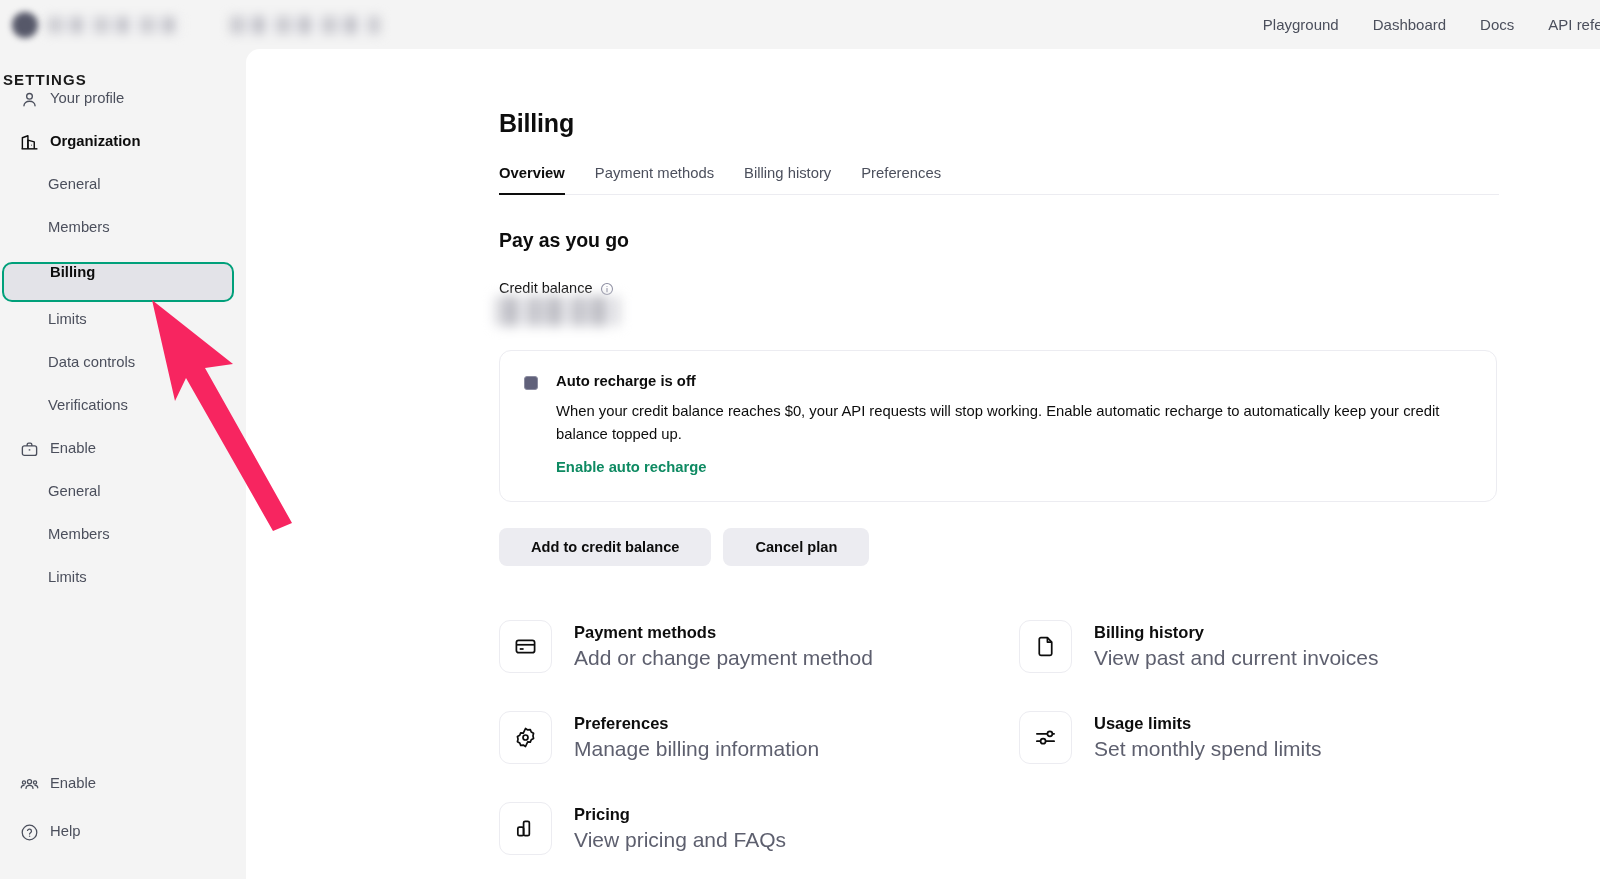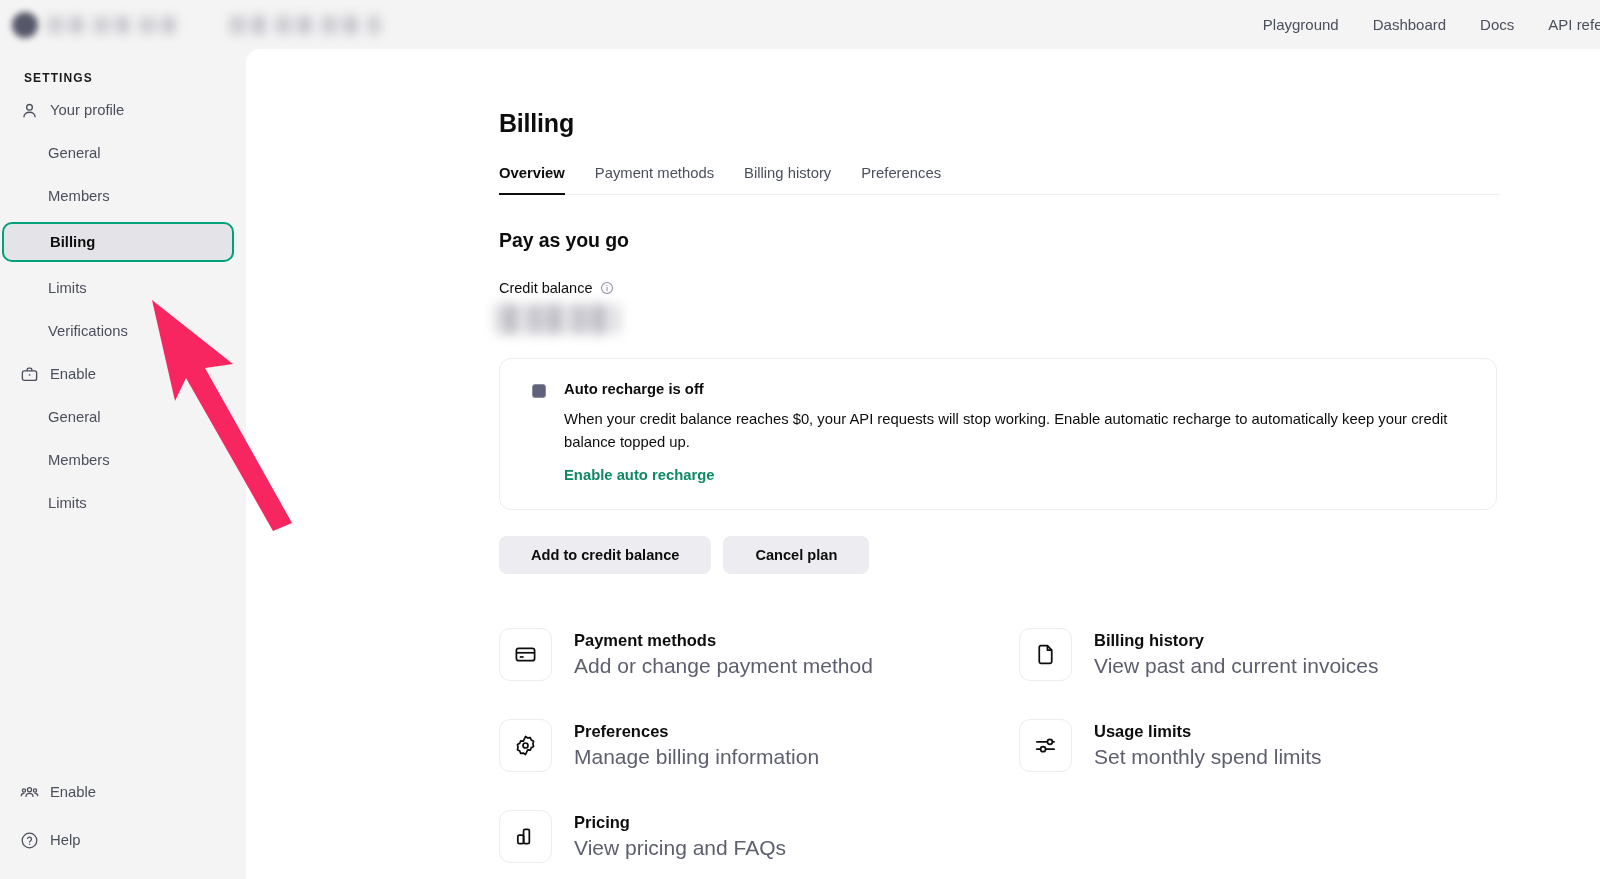--- a/index.html
+++ b/index.html
@@ -62,8 +62,8 @@
     z-index: 4;
   }
   .settings-label {
-    font-size: 12px; font-weight: 700; letter-spacing: 1.1px;
-    color: #1a1a1a; padding-left: 24px; margin-bottom: 8px;
+    font-size: 15px; font-weight: 700; letter-spacing: 1.1px;
+    color: #1a1a1a; padding-left: 3px; margin-bottom: 2px;
     text-transform: uppercase;
   }
   .nav-item {

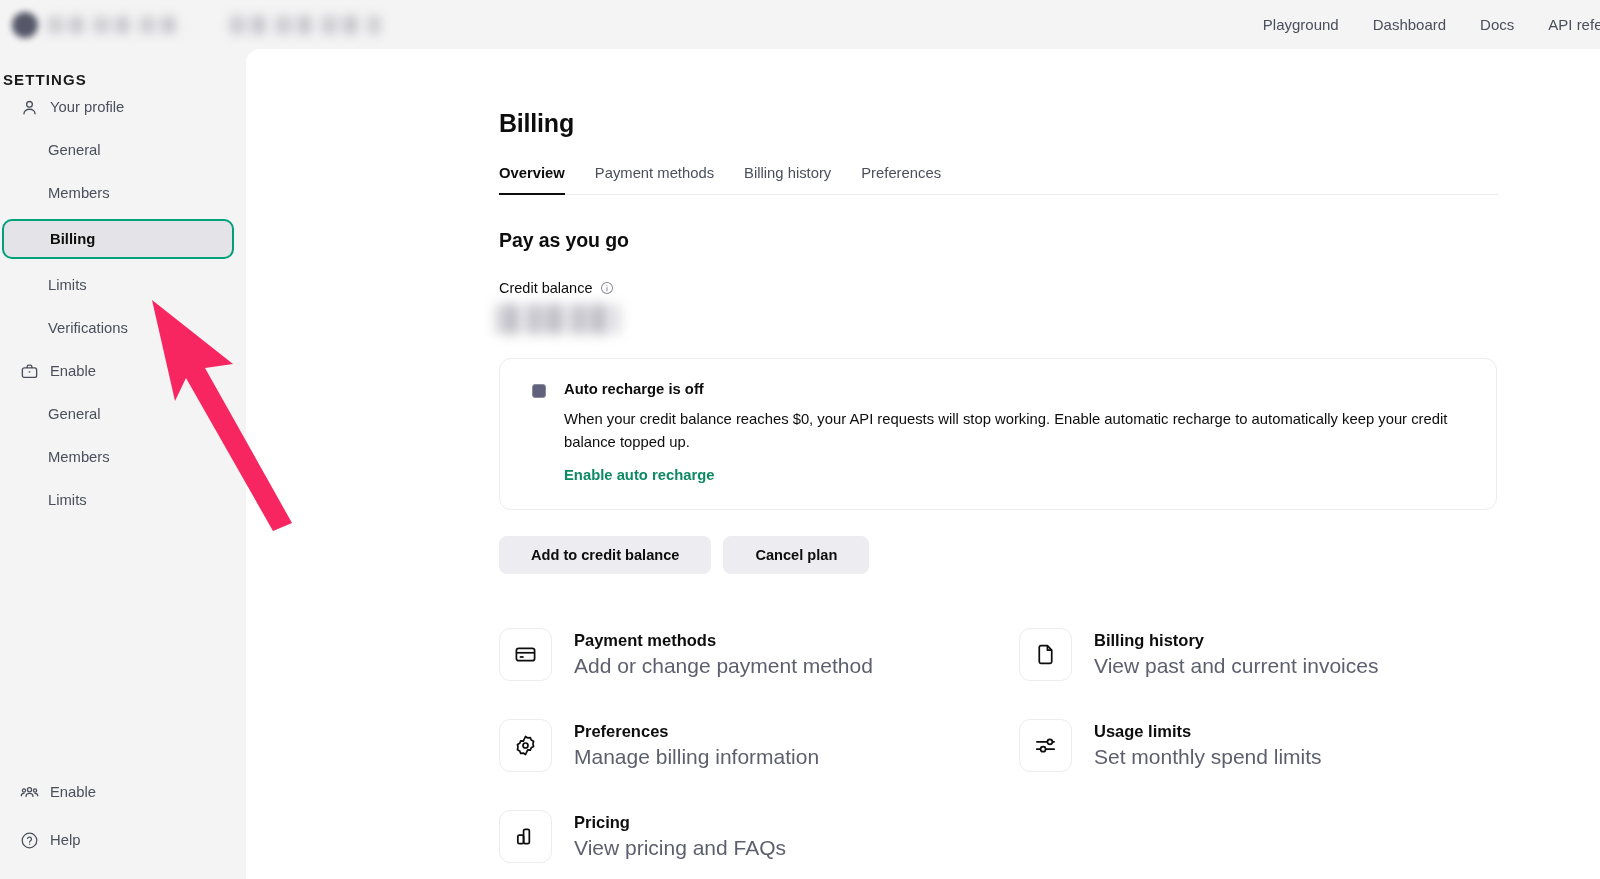--- a/index.html
+++ b/index.html
@@ -67,7 +67,7 @@
     text-transform: uppercase;
   }
   .nav-item {
-    display: flex; align-items: center; gap: 11px;
+    display: flex; gap: 11px;
     height: 34px; margin: 0 10px 9px 10px;
     padding-left: 10px;
     border-radius: 8px;

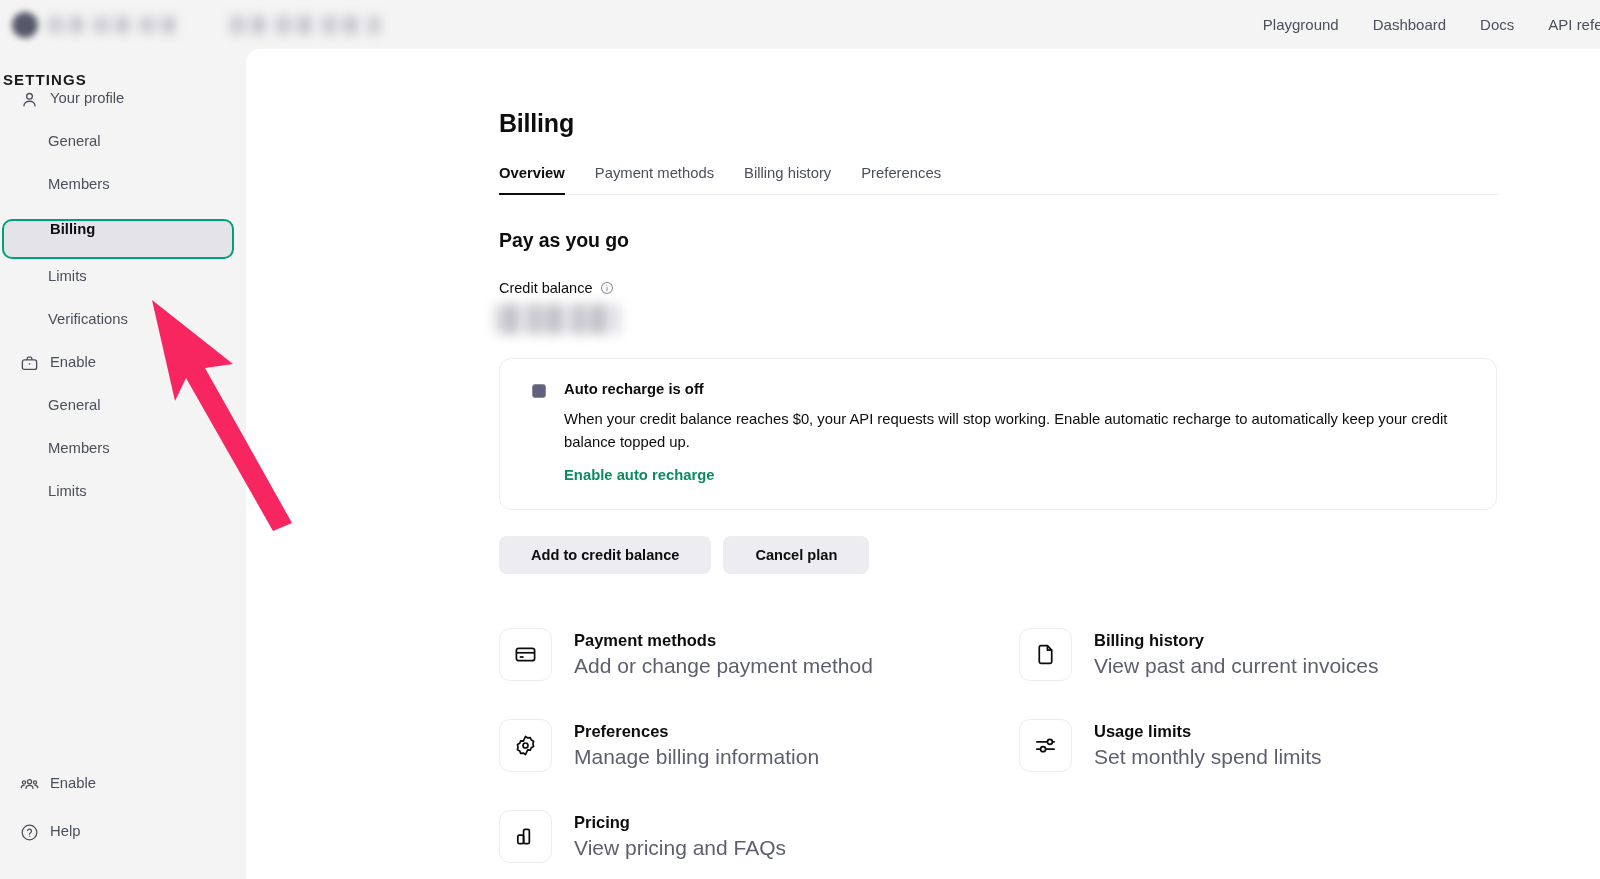--- a/index.html
+++ b/index.html
@@ -218,6 +218,15 @@
     <span>Your profile</span>
   </div>
 
+  <div class="nav-item group">
+    <svg class="nav-ico" viewBox="0 0 24 24" fill="none" stroke="#0d0d0d" stroke-width="1.8" stroke-linejoin="round">
+      <path d="M3 20V6l7-2.5V20"></path>
+        <path d="M10 20V9l8 2.2V20"></path>
+        <path d="M2 20h20"></path>
+        <path d="M14 15.5h0.6"></path>
+    </svg>
+    <span>Organization</span>
+  </div>
 
   <div class="nav-item sub">
     <span>General</span>

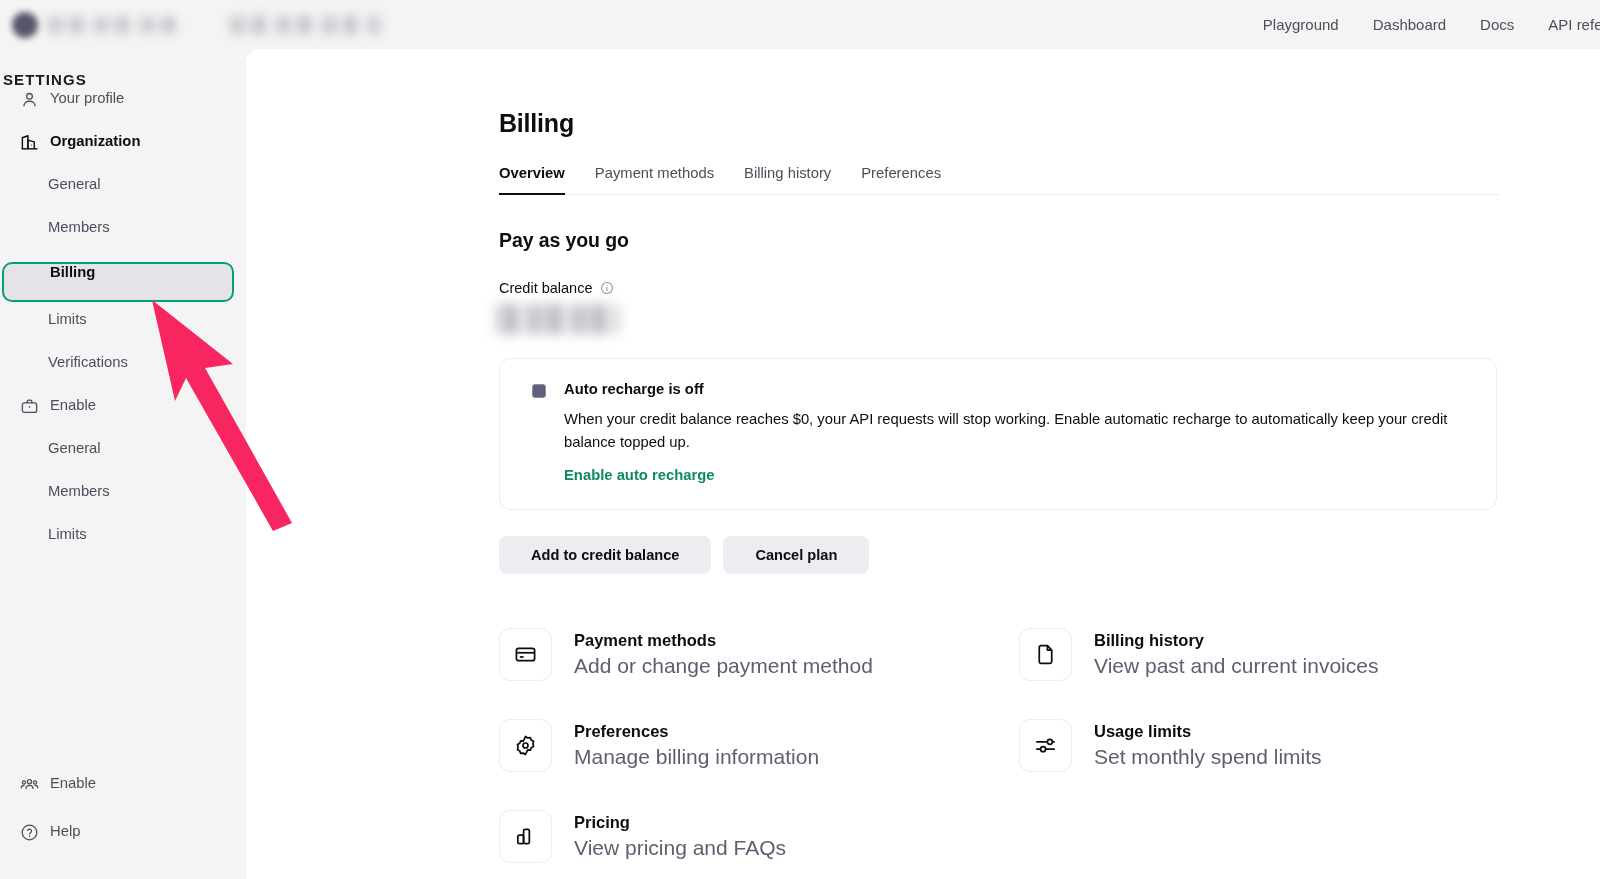--- a/index.html
+++ b/index.html
@@ -127,8 +127,8 @@
   }
 
   .balance-row {
-    display: flex; align-items: center; gap: 7px;
-    font-size: 14.5px; color: #0d0d0d; margin-bottom: 8px;
+    display: flex; align-items: flex-end; gap: 7px;
+    font-size: 14.5px; color: #0d0d0d; margin-bottom: 0;
   }
   .balance-value {
     width: 124px; height: 30px; margin-left: -4px;

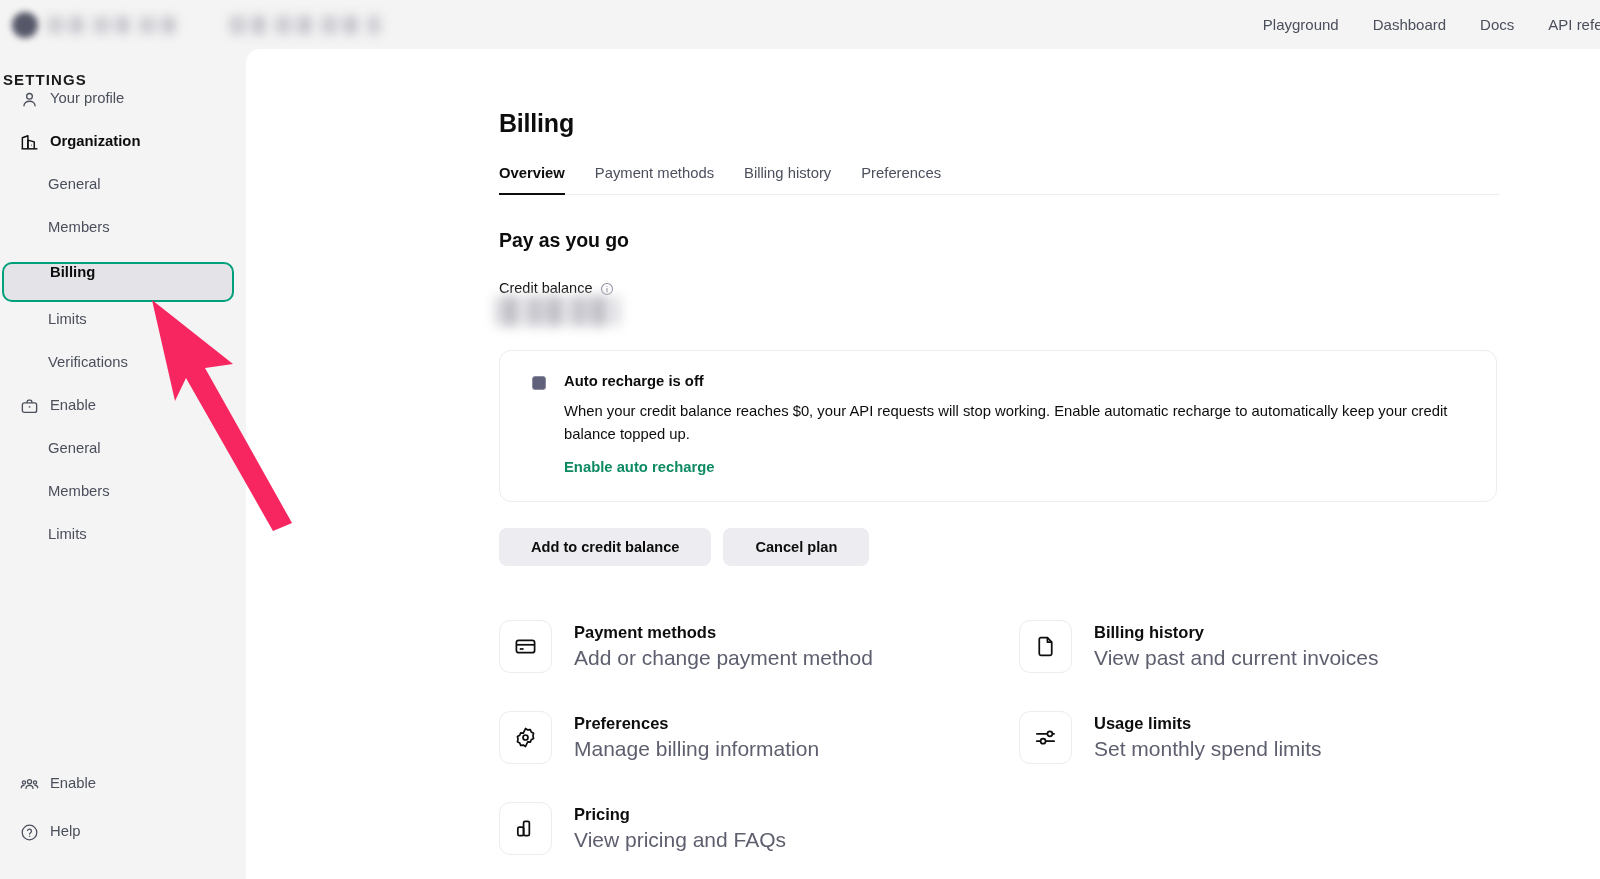--- a/index.html
+++ b/index.html
@@ -241,6 +241,9 @@
     <span>Limits</span>
   </div>
   <div class="nav-item sub">
+    <span>Data controls</span>
+  </div>
+  <div class="nav-item sub">
     <span>Verifications</span>
   </div>
 

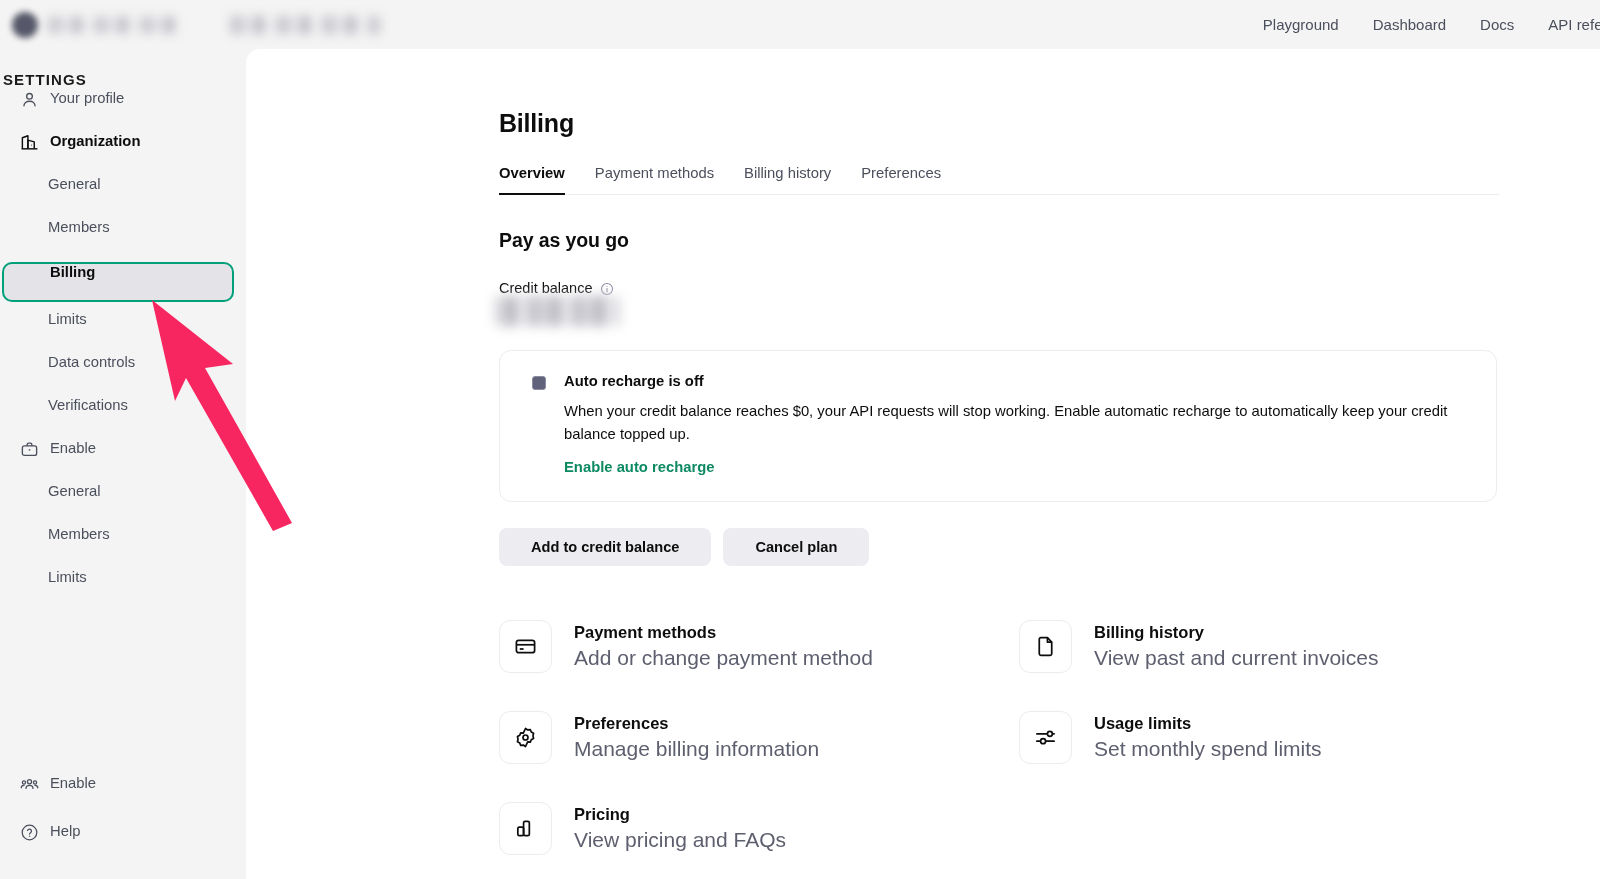--- a/index.html
+++ b/index.html
@@ -145,7 +145,7 @@
     width: 998px;
     border: 1px solid #ececf1;
     border-radius: 12px;
-    padding: 22px 24px 26px 32px;
+    padding: 22px 24px 26px 24px;
     margin-bottom: 26px;
   }
   .recharge-head { display: flex; align-items: flex-start; gap: 18px; }

